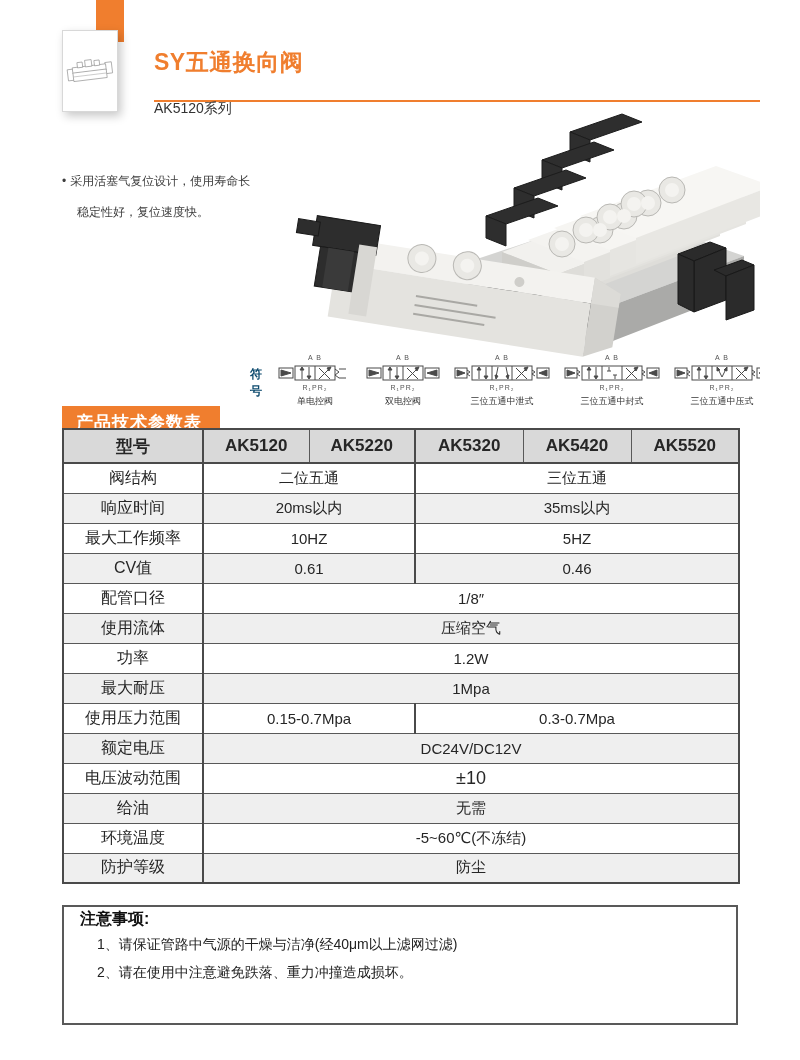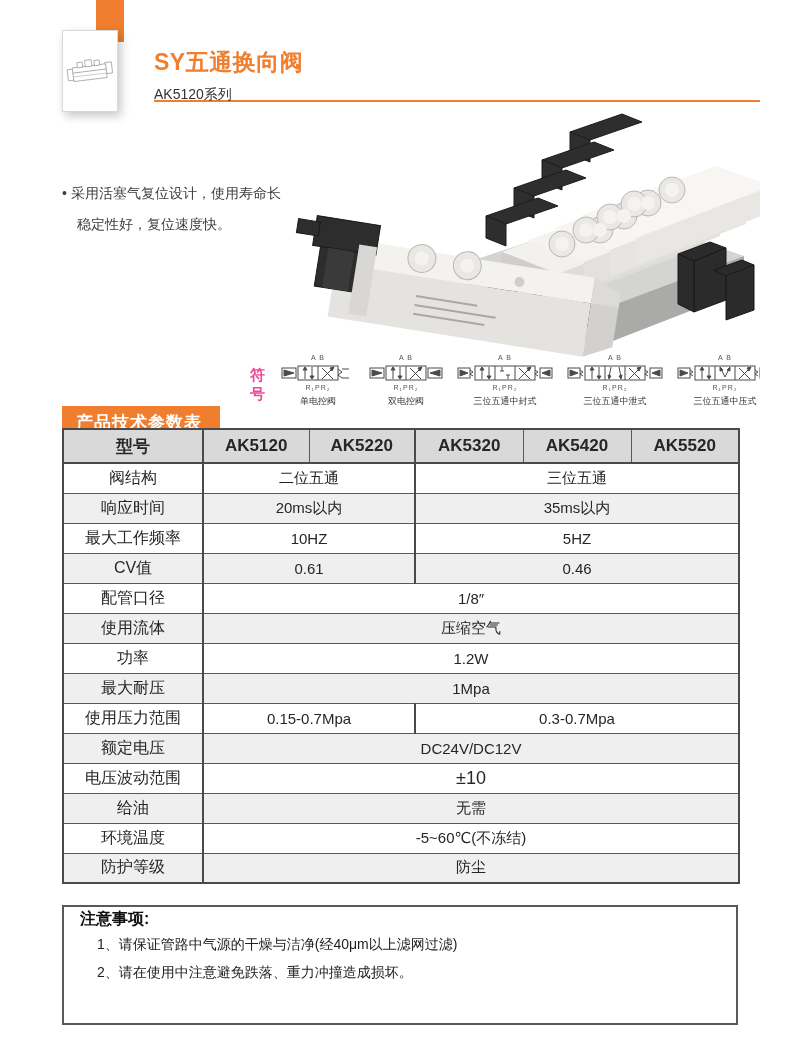--- a/index.html
+++ b/index.html
@@ -21,7 +21,7 @@
     box-shadow:3px 4px 9px rgba(0,0,0,.22);z-index:2;display:flex;align-items:center;justify-content:center;}
   .title-block{position:absolute;left:154px;top:47px;z-index:3;}
   .page-title{color:var(--accent);font-size:23px;font-weight:bold;letter-spacing:.5px;}
-  .page-subtitle{margin-top:8px;font-size:14px;color:#333;}
+  .page-subtitle{margin-top:22px;font-size:14px;color:#333;}
   .title-rule{position:absolute;left:154px;top:100px;width:608px;height:2px;background:var(--accent);}
 
   

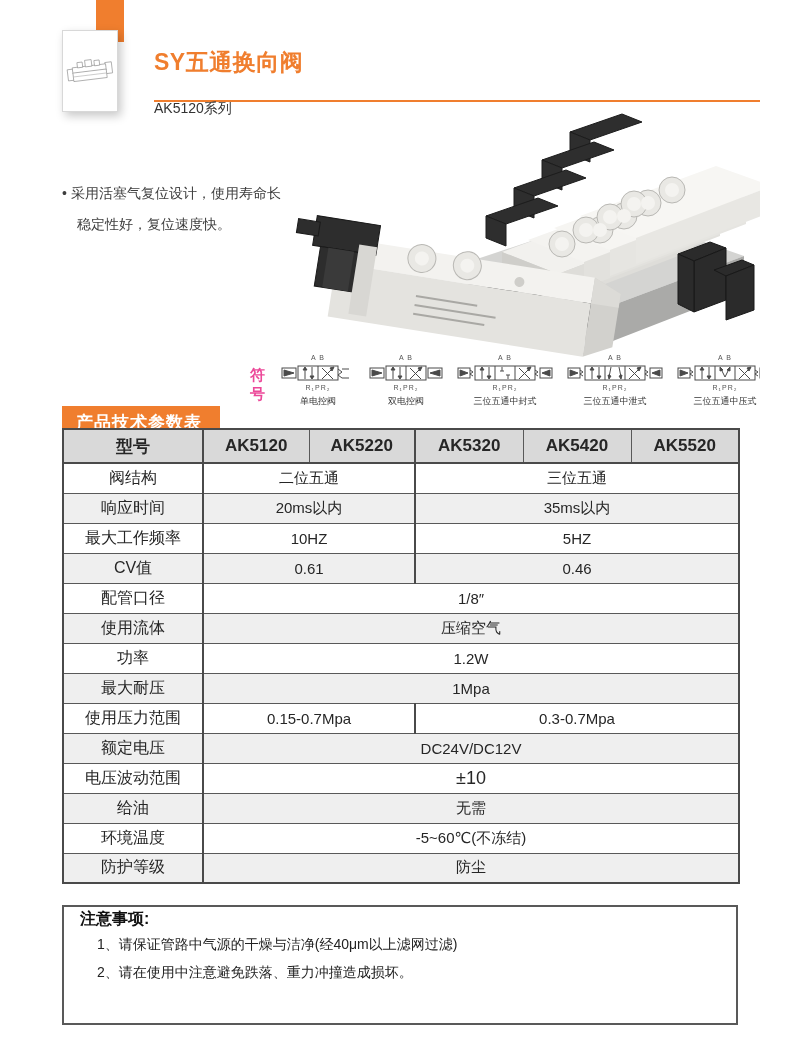--- a/index.html
+++ b/index.html
@@ -25,7 +25,7 @@
   .title-rule{position:absolute;left:154px;top:100px;width:608px;height:2px;background:var(--accent);}
 
   
-  .features{position:absolute;left:62px;top:178px;font-size:14px;color:#3d3d3d;line-height:31px;z-index:4;}
+  .features{position:absolute;left:62px;top:166px;font-size:12px;color:#3d3d3d;line-height:31px;z-index:4;}
   .features .cont{padding-left:15px;}
   .bullet{margin-right:4px;}
 

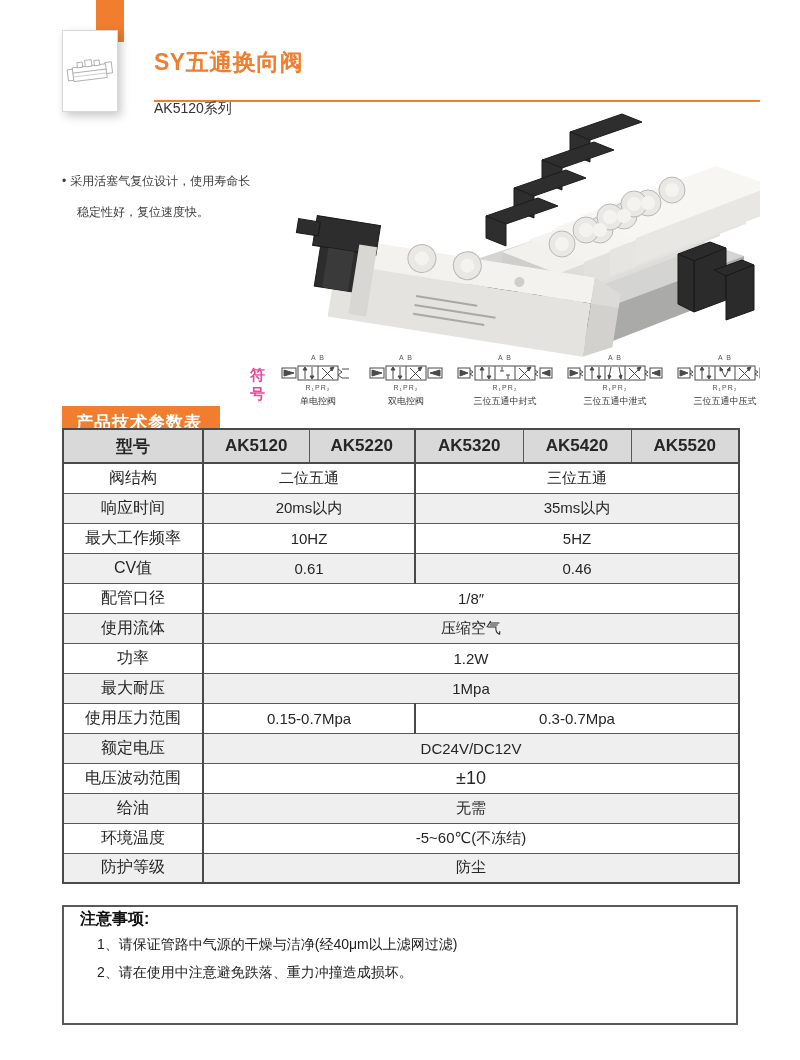--- a/index.html
+++ b/index.html
@@ -35,7 +35,7 @@
 
   
   .symbols-row{position:absolute;left:250px;top:354px;width:512px;display:flex;align-items:flex-start;gap:14px;z-index:5;}
-  .symbols-label{font-size:15px;font-weight:bold;color:#ec4899;margin-top:12px;margin-right:2px;}
+  .symbols-label{font-size:12px;font-weight:bold;color:#0c4a6e;margin-top:12px;margin-right:2px;}
   .symbol-item{display:flex;flex-direction:column;align-items:center;}
   .sym-ports-top,.sym-ports-bottom{font-size:7px;color:#555;line-height:8px;letter-spacing:1px;}
   .symbol-caption{margin-top:3px;font-size:9px;color:#333;white-space:nowrap;}

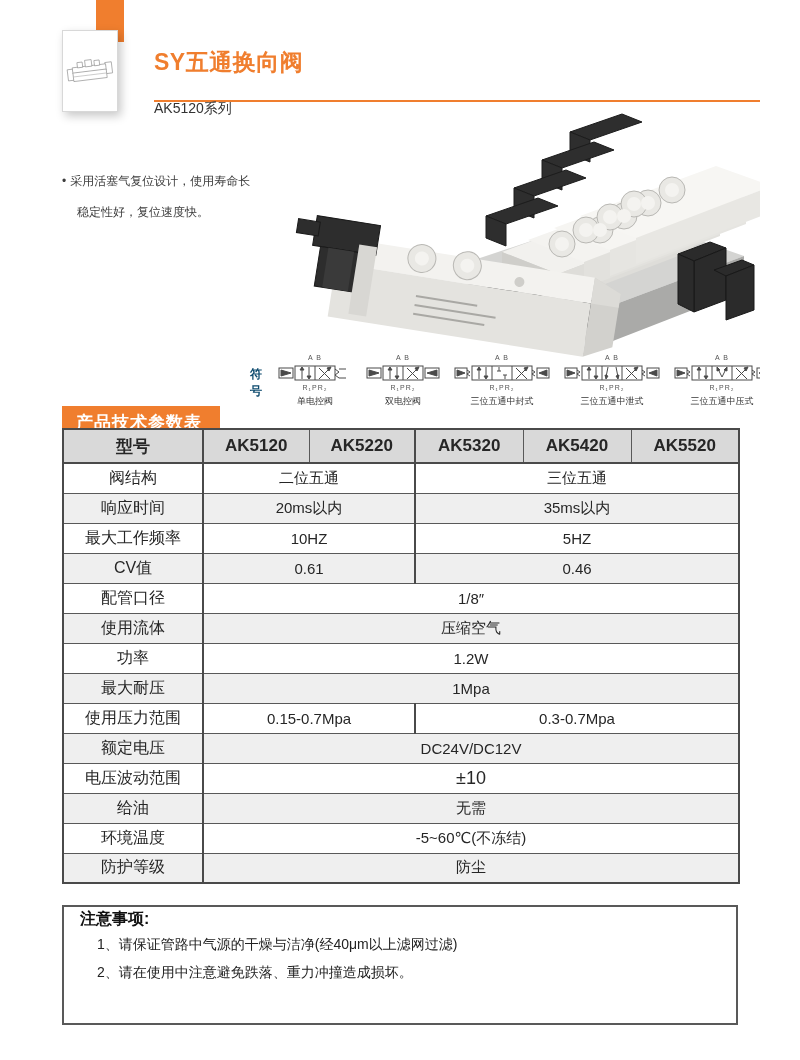--- a/index.html
+++ b/index.html
@@ -251,6 +251,36 @@
       </svg>
       <div class="sym-ports-bottom">R₁PR₂</div>
       <div class="symbol-caption">双电控阀</div>
+    </div>
+
+    <div class="symbol-item">
+      <div class="sym-ports-top">A B</div>
+      <svg width="96" height="22" viewBox="0 0 96 22">
+        <g stroke="#4a4a4a" fill="none" stroke-width="1">
+          <rect x="1" y="6" width="12" height="10"></rect>
+            <path d="M3 8 L11 11 L3 14 Z" fill="#4a4a4a"></path>
+          <path d="M13 8 l3 2 -3 2 3 2"></path>
+          <rect x="18" y="4" width="60" height="14"></rect>
+            <line x1="38" y1="4" x2="38" y2="18"></line>
+            <line x1="58" y1="4" x2="58" y2="18"></line>
+          <line x1="25" y1="17" x2="25" y2="6"></line>
+            <path d="M25 5 l-2 3 4 0 Z" fill="#4a4a4a"></path>
+          <line x1="32" y1="5" x2="32" y2="16"></line>
+            <path d="M32 17 l-2 -3 4 0 Z" fill="#4a4a4a"></path>
+          <line x1="44" y1="5" x2="42" y2="15"></line>
+            <path d="M42 17 l-1 -4 3 1 Z" fill="#4a4a4a"></path>
+          <line x1="52" y1="5" x2="54" y2="15"></line>
+            <path d="M54 17 l-2 -3 3 -1 Z" fill="#4a4a4a"></path>
+          <line x1="62" y1="17" x2="73" y2="6"></line>
+            <path d="M74 5 l-4 1 2 3 Z" fill="#4a4a4a"></path>
+          <line x1="73" y1="17" x2="62" y2="6"></line>
+          <path d="M78 8 l3 2 -3 2 3 2"></path>
+          <rect x="83" y="6" width="12" height="10"></rect>
+            <path d="M93 8 L85 11 L93 14 Z" fill="#4a4a4a"></path>
+        </g>
+      </svg>
+      <div class="sym-ports-bottom">R₁PR₂</div>
+      <div class="symbol-caption">三位五通中泄式</div>
     </div>
 
     <div class="symbol-item">
@@ -297,36 +327,6 @@
             <path d="M25 5 l-2 3 4 0 Z" fill="#4a4a4a"></path>
           <line x1="32" y1="5" x2="32" y2="16"></line>
             <path d="M32 17 l-2 -3 4 0 Z" fill="#4a4a4a"></path>
-          <line x1="44" y1="5" x2="42" y2="15"></line>
-            <path d="M42 17 l-1 -4 3 1 Z" fill="#4a4a4a"></path>
-          <line x1="52" y1="5" x2="54" y2="15"></line>
-            <path d="M54 17 l-2 -3 3 -1 Z" fill="#4a4a4a"></path>
-          <line x1="62" y1="17" x2="73" y2="6"></line>
-            <path d="M74 5 l-4 1 2 3 Z" fill="#4a4a4a"></path>
-          <line x1="73" y1="17" x2="62" y2="6"></line>
-          <path d="M78 8 l3 2 -3 2 3 2"></path>
-          <rect x="83" y="6" width="12" height="10"></rect>
-            <path d="M93 8 L85 11 L93 14 Z" fill="#4a4a4a"></path>
-        </g>
-      </svg>
-      <div class="sym-ports-bottom">R₁PR₂</div>
-      <div class="symbol-caption">三位五通中泄式</div>
-    </div>
-
-    <div class="symbol-item">
-      <div class="sym-ports-top">A B</div>
-      <svg width="96" height="22" viewBox="0 0 96 22">
-        <g stroke="#4a4a4a" fill="none" stroke-width="1">
-          <rect x="1" y="6" width="12" height="10"></rect>
-            <path d="M3 8 L11 11 L3 14 Z" fill="#4a4a4a"></path>
-          <path d="M13 8 l3 2 -3 2 3 2"></path>
-          <rect x="18" y="4" width="60" height="14"></rect>
-            <line x1="38" y1="4" x2="38" y2="18"></line>
-            <line x1="58" y1="4" x2="58" y2="18"></line>
-          <line x1="25" y1="17" x2="25" y2="6"></line>
-            <path d="M25 5 l-2 3 4 0 Z" fill="#4a4a4a"></path>
-          <line x1="32" y1="5" x2="32" y2="16"></line>
-            <path d="M32 17 l-2 -3 4 0 Z" fill="#4a4a4a"></path>
           <line x1="48" y1="15" x2="44" y2="7"></line>
             <path d="M43 5 l0 4 3 -1 Z" fill="#4a4a4a"></path>
           <line x1="48" y1="15" x2="52" y2="7"></line>

